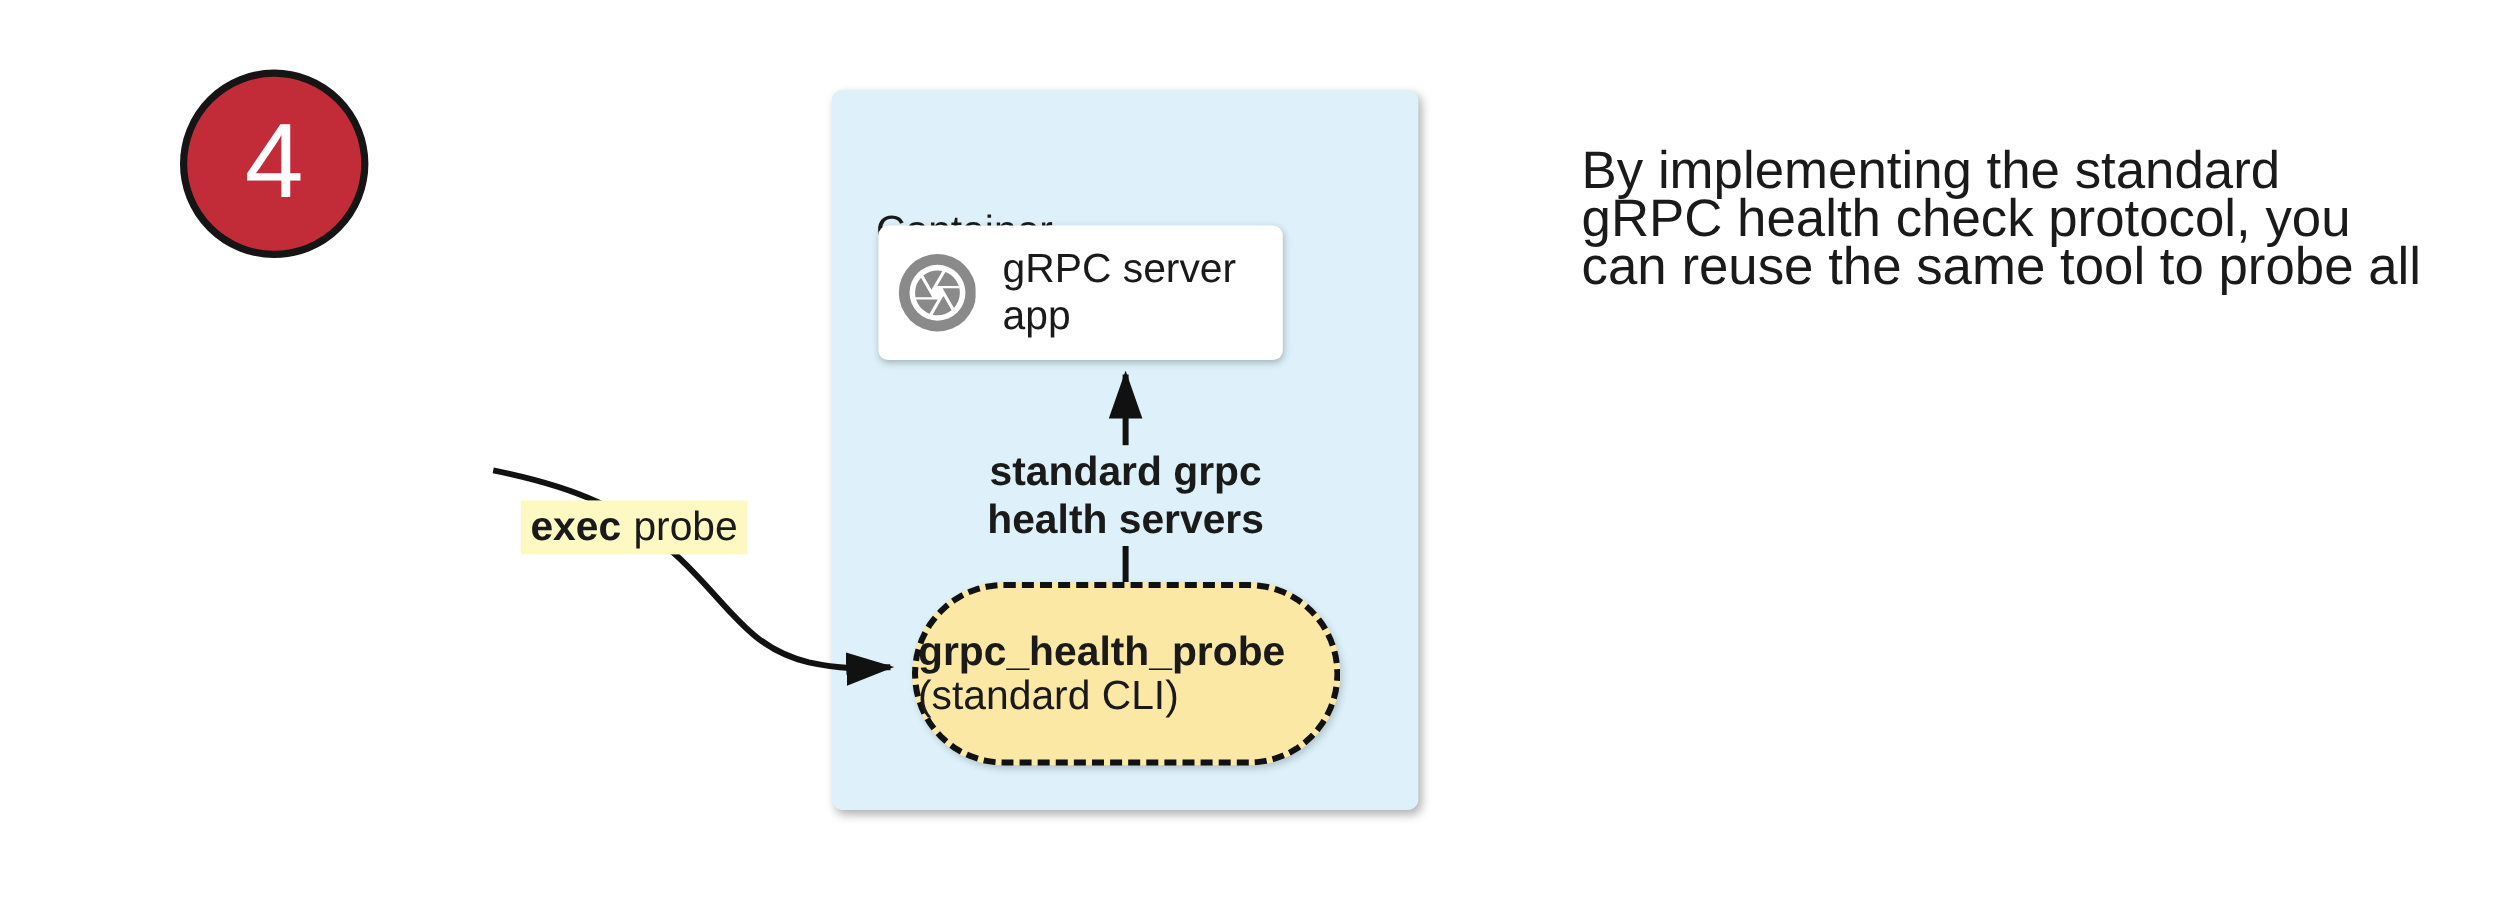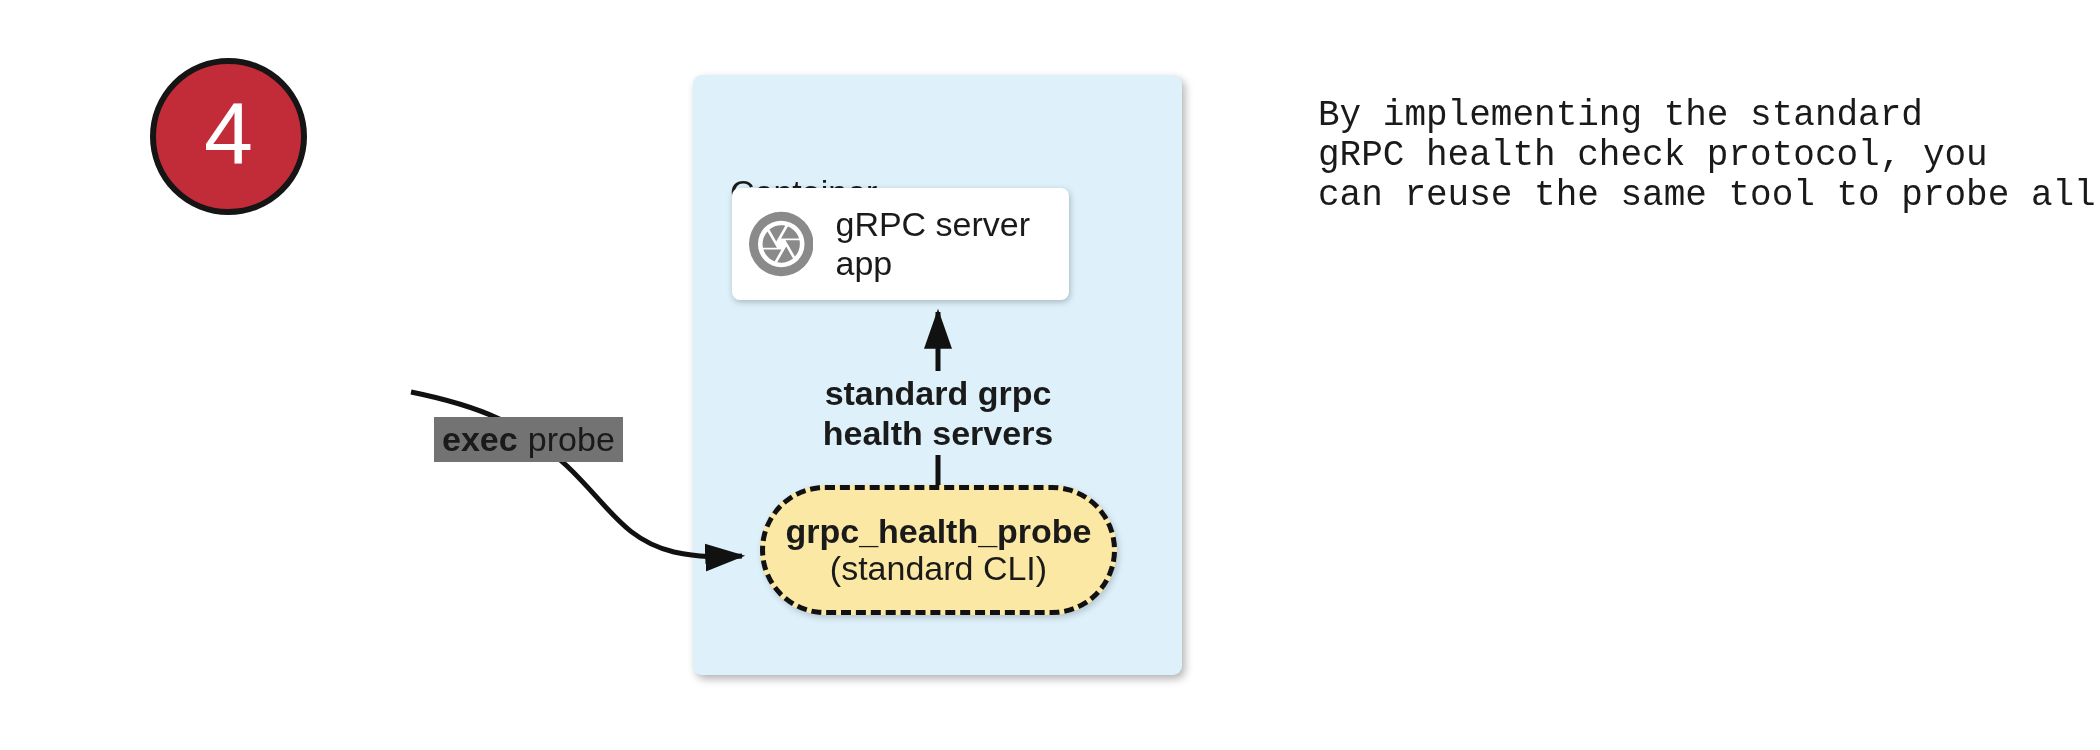--- a/index.html
+++ b/index.html
@@ -69,7 +69,7 @@
   #arrows { left:0; top:0; width:2100px; height:750px; z-index:3; pointer-events:none; }
 
   
-  #note { left:1318px; top:96px; font-size:36px; line-height:40px; white-space:nowrap;font-family:Liberation Mono, monospace; }
+  #note { left:1318px; top:123px; font-size:44px; line-height:40px; white-space:nowrap; }
 </style>
 </head>
 <body>

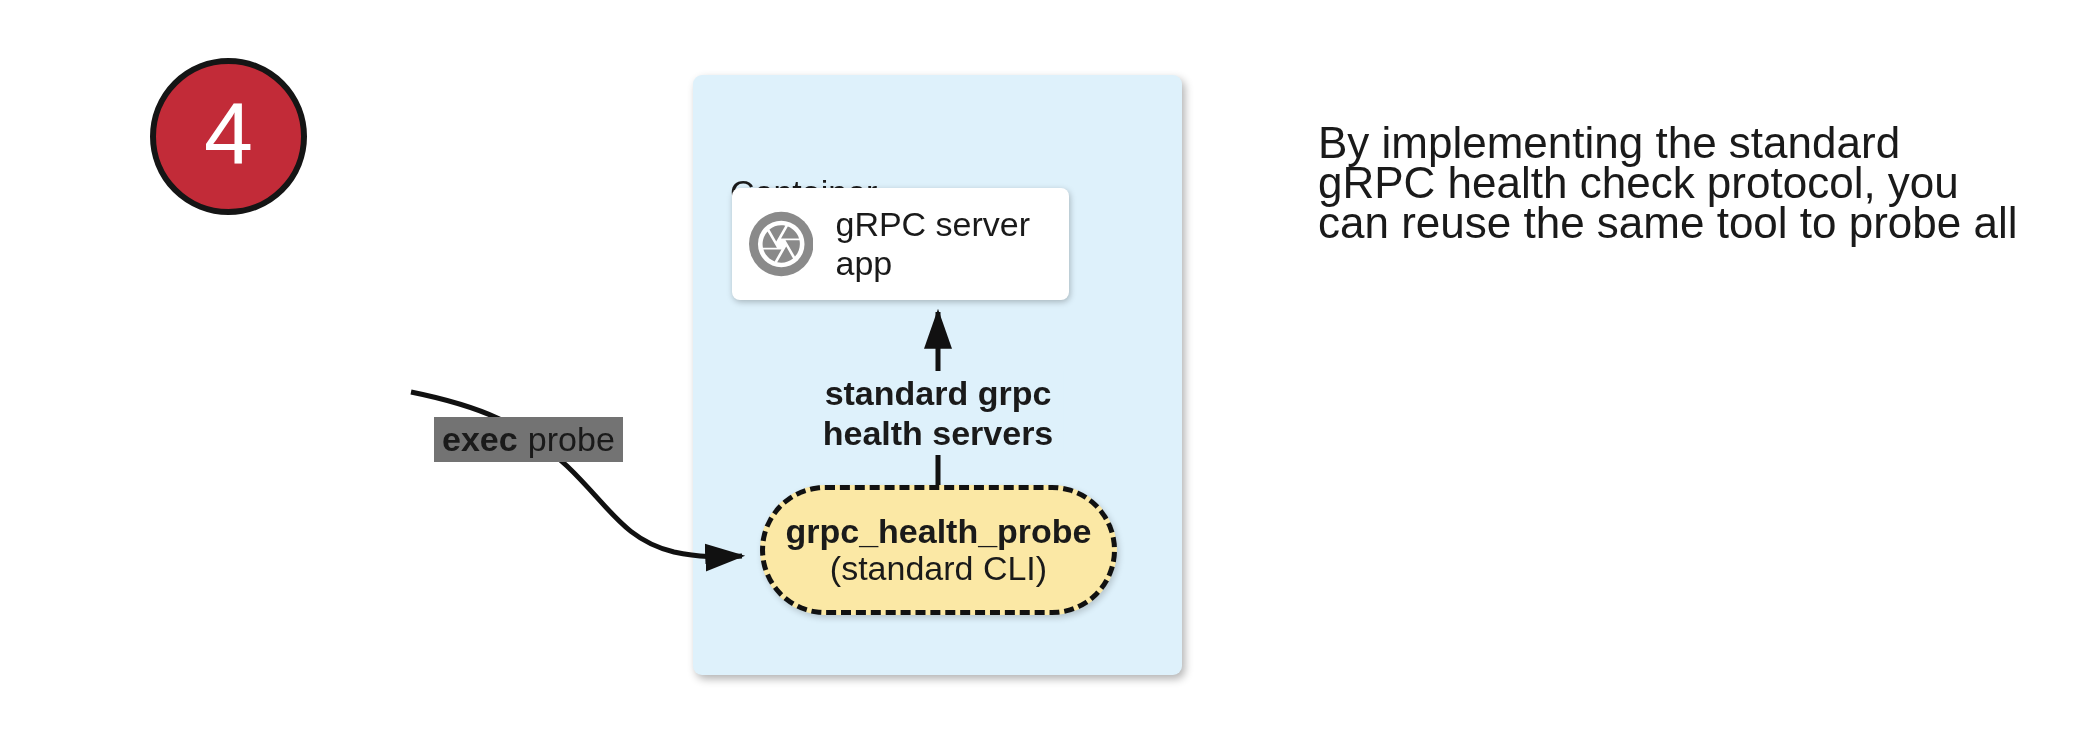--- a/index.html
+++ b/index.html
@@ -27,7 +27,7 @@
 
   
   #exec-label {
-    left:434px; top:417px; font-size:34px; background:#737373;
+    left:434px; top:417px; font-size:34px; background:#fef9c3;
     padding:3px 8px; white-space:nowrap; z-index:5;
   }
   #exec-label .b { font-weight:bold; }

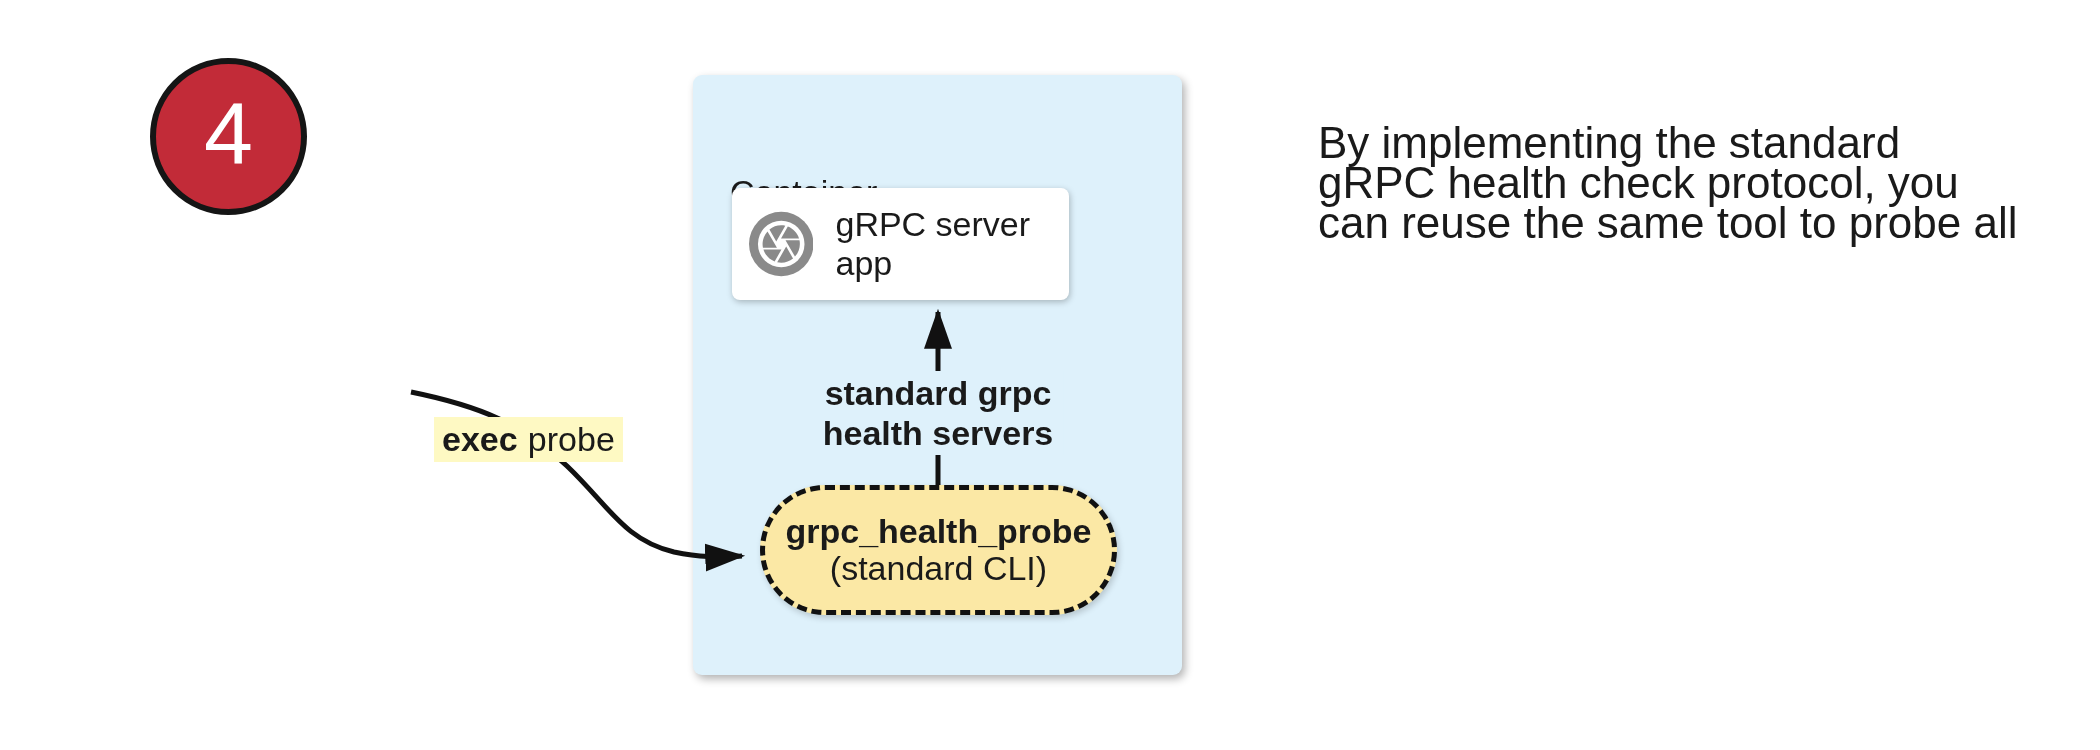--- a/index.html
+++ b/index.html
@@ -50,10 +50,10 @@
   #server-box .label { font-size:34px; margin-left:22px; }
 
   #probe-pill {
-    left:67px; top:410px; width:357px; height:130px; box-sizing:border-box;
+    left:67px; top:410px; width:357px; height:153px; box-sizing:border-box;
     background:#FBE8A5; border:5px dashed #111111; border-radius:80px;
     box-shadow:2px 3px 6px rgba(0,0,0,0.18);
-    display:flex; flex-direction:column; align-items:center; justify-content:center;
+    display:flex; flex-direction:column; align-items:flex-start; justify-content:center;
     text-align:center; line-height:37px; font-size:34px; z-index:1;
   }
   #probe-pill .t1 { font-weight:bold; }

